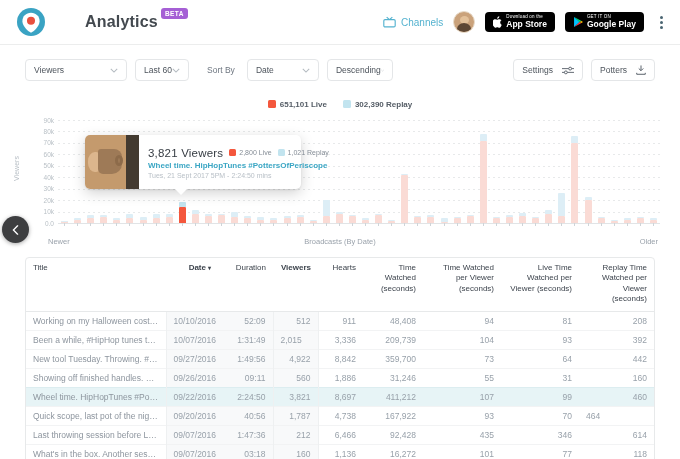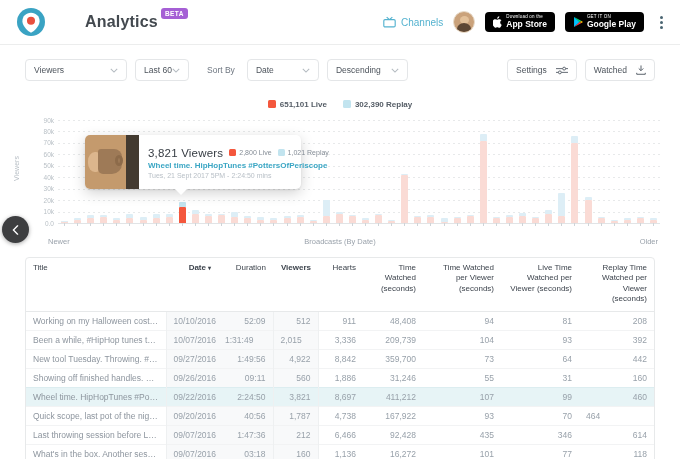--- a/index.html
+++ b/index.html
@@ -28,7 +28,7 @@
   .filterbar{height:50px;display:flex;align-items:center;padding:0 25px;gap:8px}
   .select,.btn{height:22px;border:1px solid #e4e6e8;border-radius:4px;display:flex;align-items:center;padding:0 8px;font-size:8.5px;color:#4d545c;background:#fff;cursor:pointer}
   .select{justify-content:space-between}
-  .w-metric{width:102px}.w-range{width:54px}.w-field{width:72px}.w-order{width:81px}
+  .w-metric{width:102px}.w-range{width:54px}.w-field{width:72px}.w-order{width:66px}
   .sortby{font-size:8.5px;color:#6e7680;margin:0 4px 0 10px}
   .spacer{flex:1}
   .btn{gap:9px}

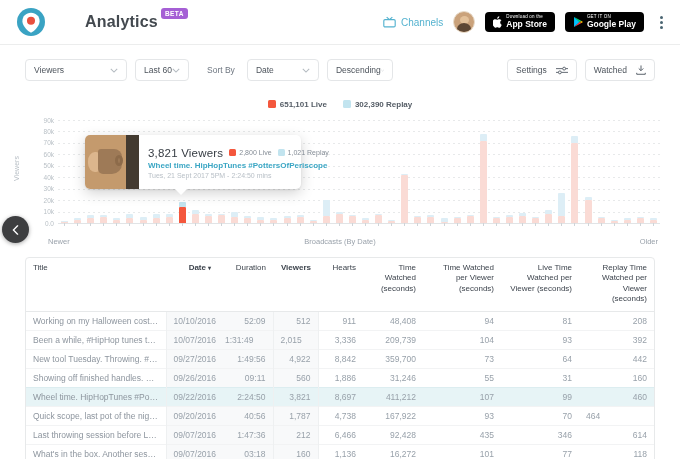--- a/index.html
+++ b/index.html
@@ -172,7 +172,7 @@
     </svg>
   </div>
   <div class="btn">
-    <span>Watched</span>
+    <span>Potters</span>
     <svg viewBox="0 0 11 11" width="10" height="10" fill="none" stroke="#5b636c" stroke-width="1.1">
       <path d="M5.5 0.5 V6"></path>
         <path d="M3 3.8 L5.5 6.3 L8 3.8"></path>

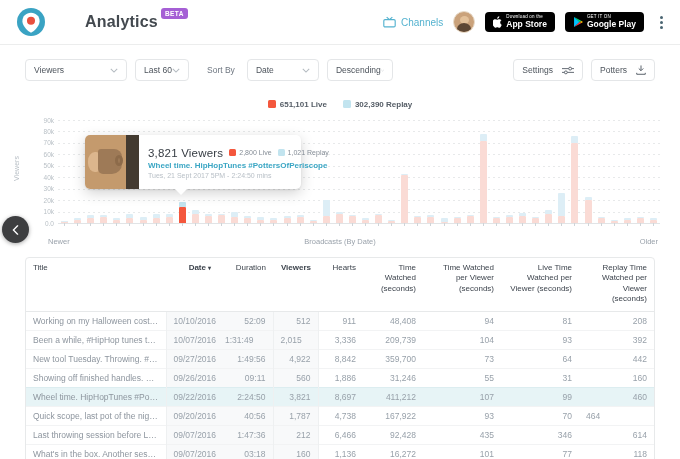--- a/index.html
+++ b/index.html
@@ -431,7 +431,7 @@
         <tr>
           <td class="title-cell" style="text-align: left;">Been a while, #HipHop tunes throwing. #Pott...</td>
           <td class="shade c-date" style="text-align: right;">10/07/2016</td>
-          <td class="shade c-duration" style="text-align: left;">1:31:49</td>
+          <td class="shade c-duration" style="text-align: right;">1:31:49</td>
           <td class="shade c-viewers" style="text-align: left;">2,015</td>
           <td style="text-align: right;">3,336</td>
           <td style="text-align: right;">209,739</td>

